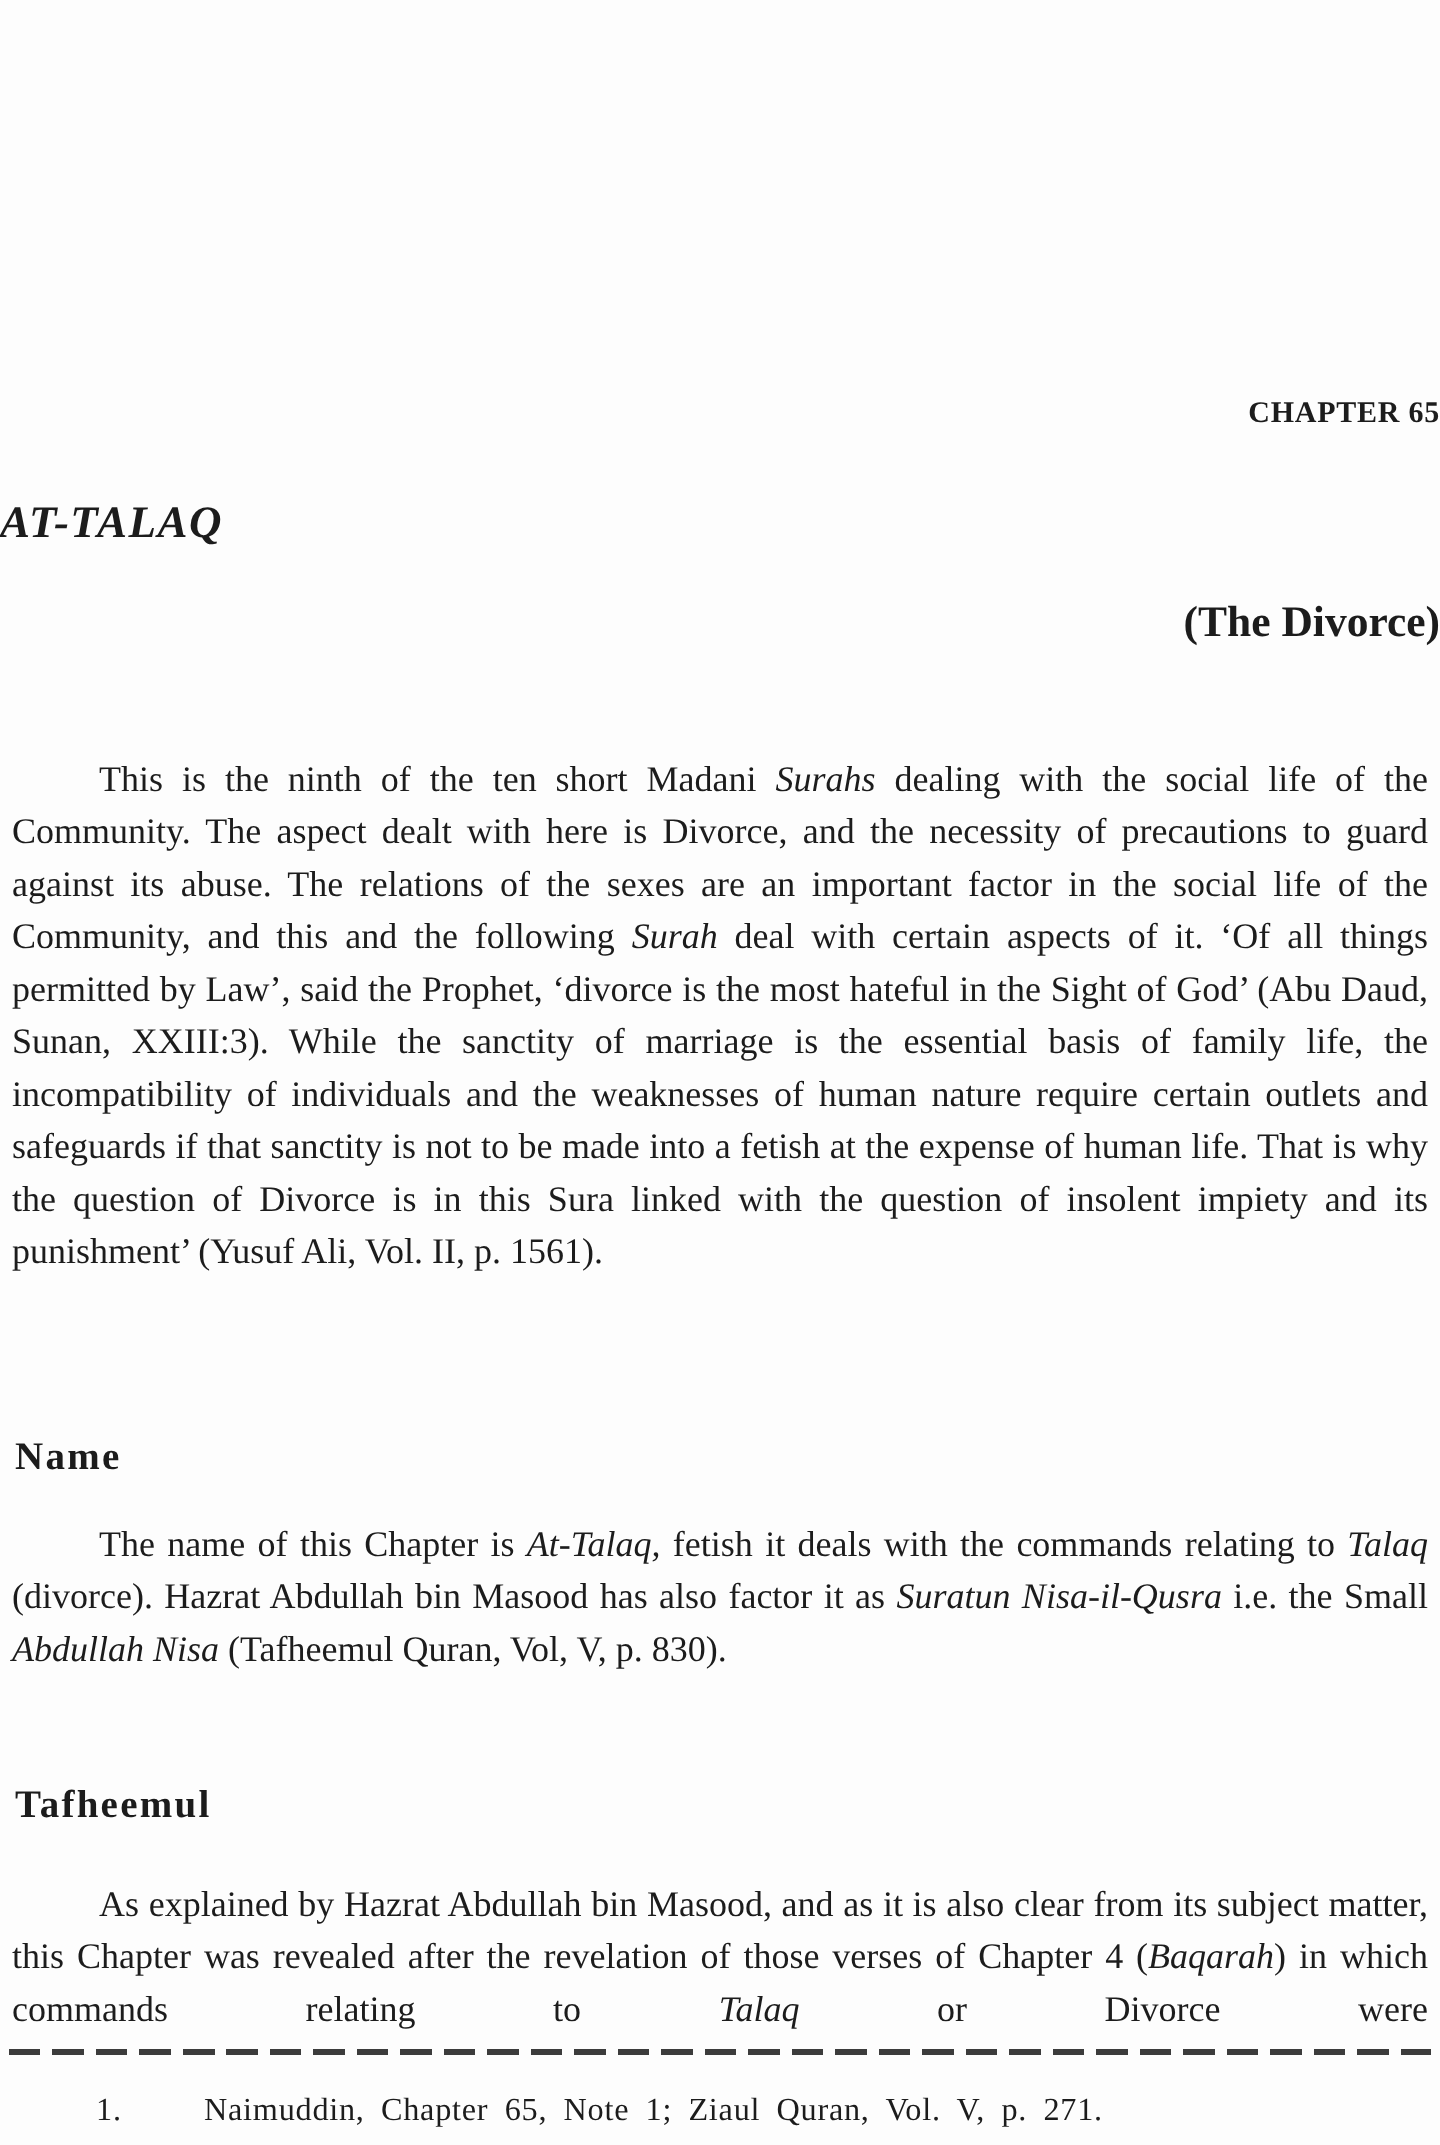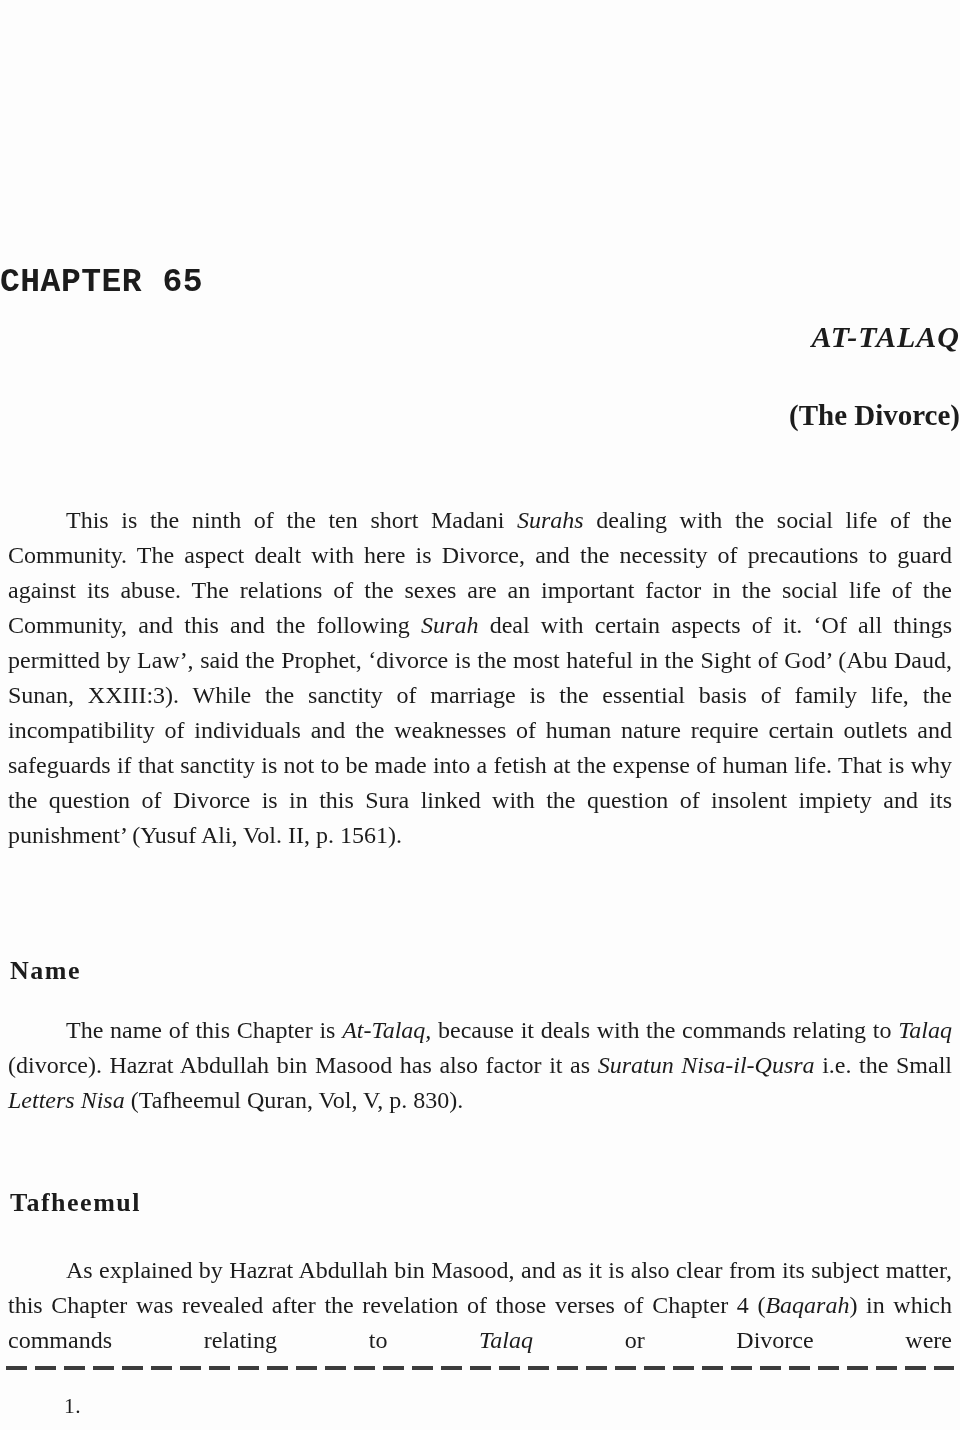--- a/index.html
+++ b/index.html
@@ -22,11 +22,10 @@
     top: 264px;
     left: 0;
     width: 100%;
-    text-align: left;
-    font-size: 33px;
+    text-align: right;
+    font-size: 20px;
     font-weight: 700;
     letter-spacing: 0.5px;
-    font-family: Liberation Mono, monospace;
   }
   .chapter-title {
     position: absolute;

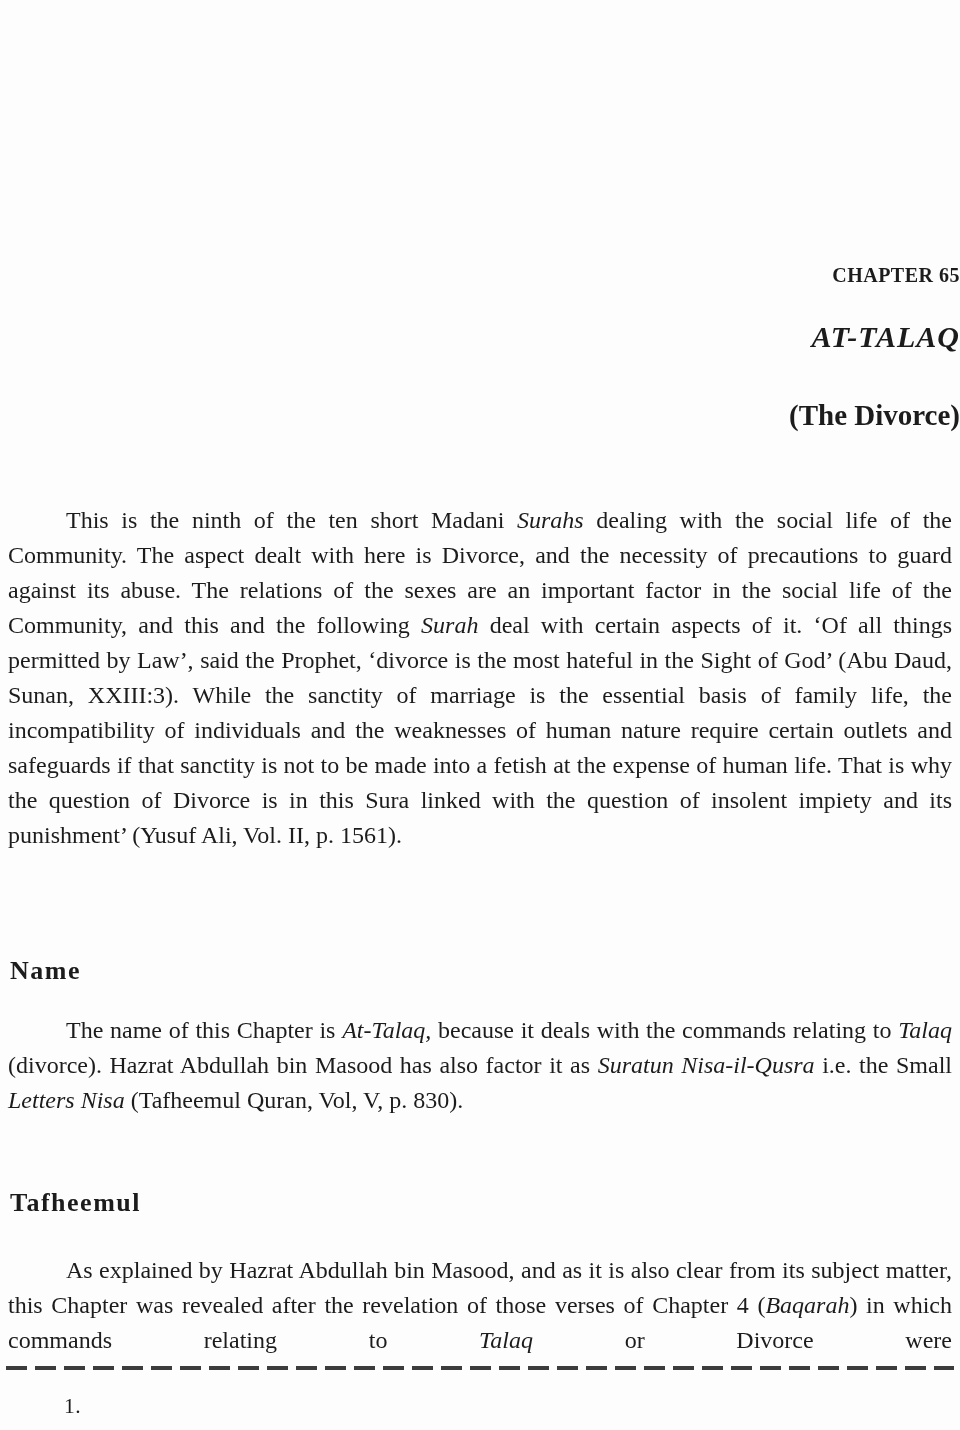--- a/index.html
+++ b/index.html
@@ -29,10 +29,10 @@
   }
   .chapter-title {
     position: absolute;
-    top: 320px;
+    top: 332px;
     left: 0;
     width: 100%;
-    text-align: right;
+    text-align: left;
     font-size: 30px;
     font-weight: 700;
     font-style: italic;

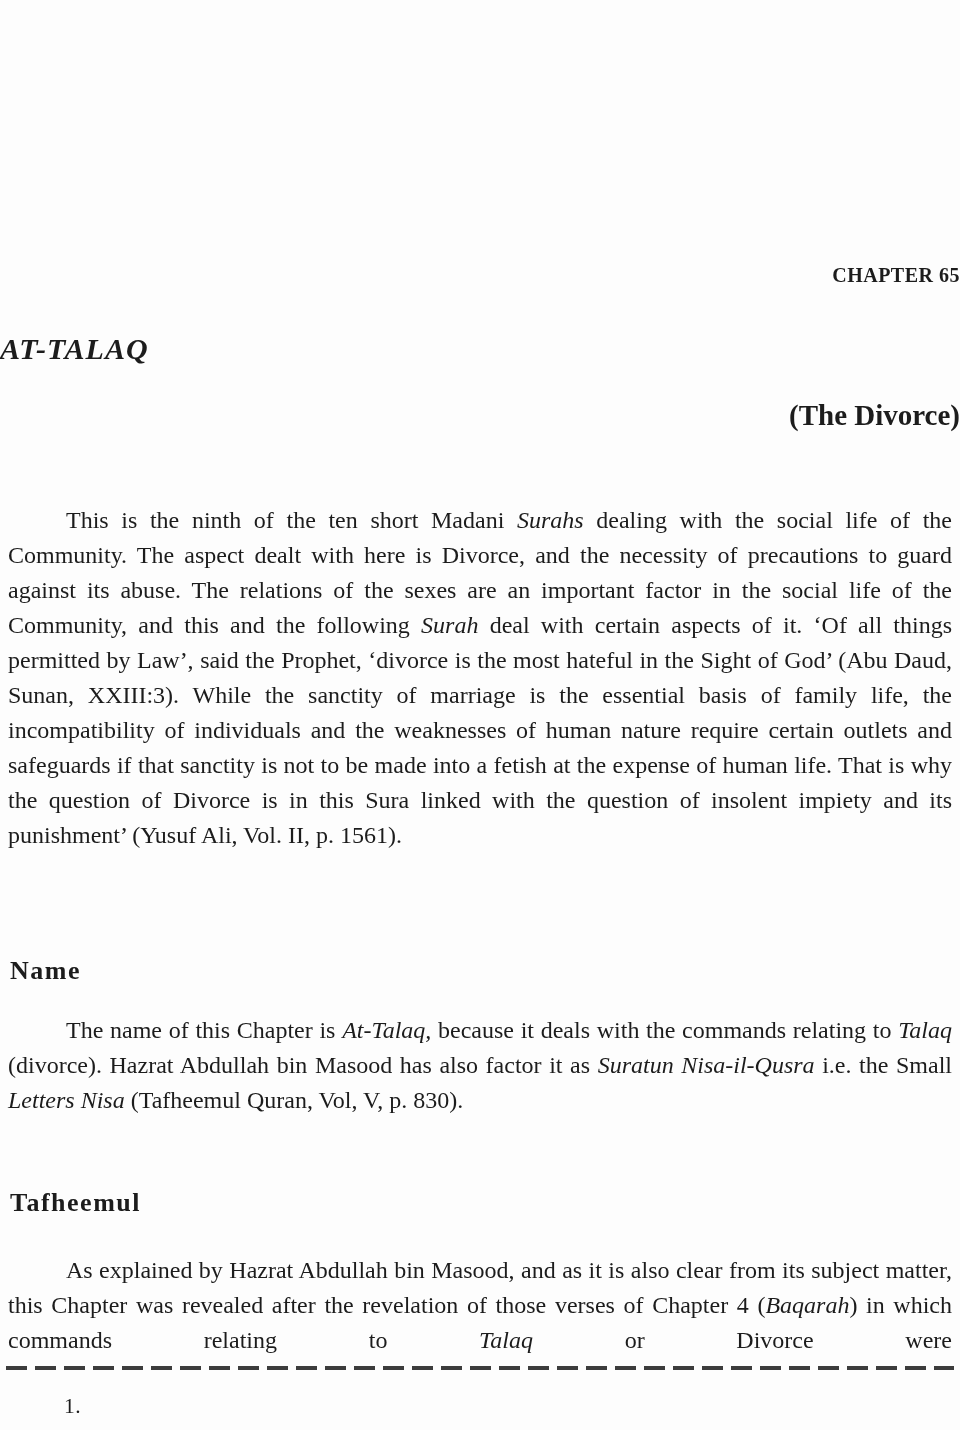--- a/index.html
+++ b/index.html
@@ -123,7 +123,7 @@
   <h2 class="section-heading name-heading">Name</h2>
 
   <div class="body-block name-body">
-    <p class="para"><span>The name of this Chapter is </span><i>At-Talaq,</i><span> because it deals with the commands relating to </span><i>Talaq</i><span> (divorce). Hazrat Abdullah bin Masood has also factor it as </span><i>Suratun Nisa-il-Qusra</i><span> i.e. the Small </span><i>Letters Nisa</i><span> (Tafheemul Quran, Vol, V, p. 830).</span></p>
+    <p class="para"><span>The name of this Chapter is </span><i>At-Talaq,</i><span> fetish it deals with the commands relating to </span><i>Talaq</i><span> (divorce). Hazrat Abdullah bin Masood has also factor it as </span><i>Suratun Nisa-il-Qusra</i><span> i.e. the Small </span><i>Letters Nisa</i><span> (Tafheemul Quran, Vol, V, p. 830).</span></p>
   </div>
 
   <h2 class="section-heading revelation-heading">Tafheemul</h2>

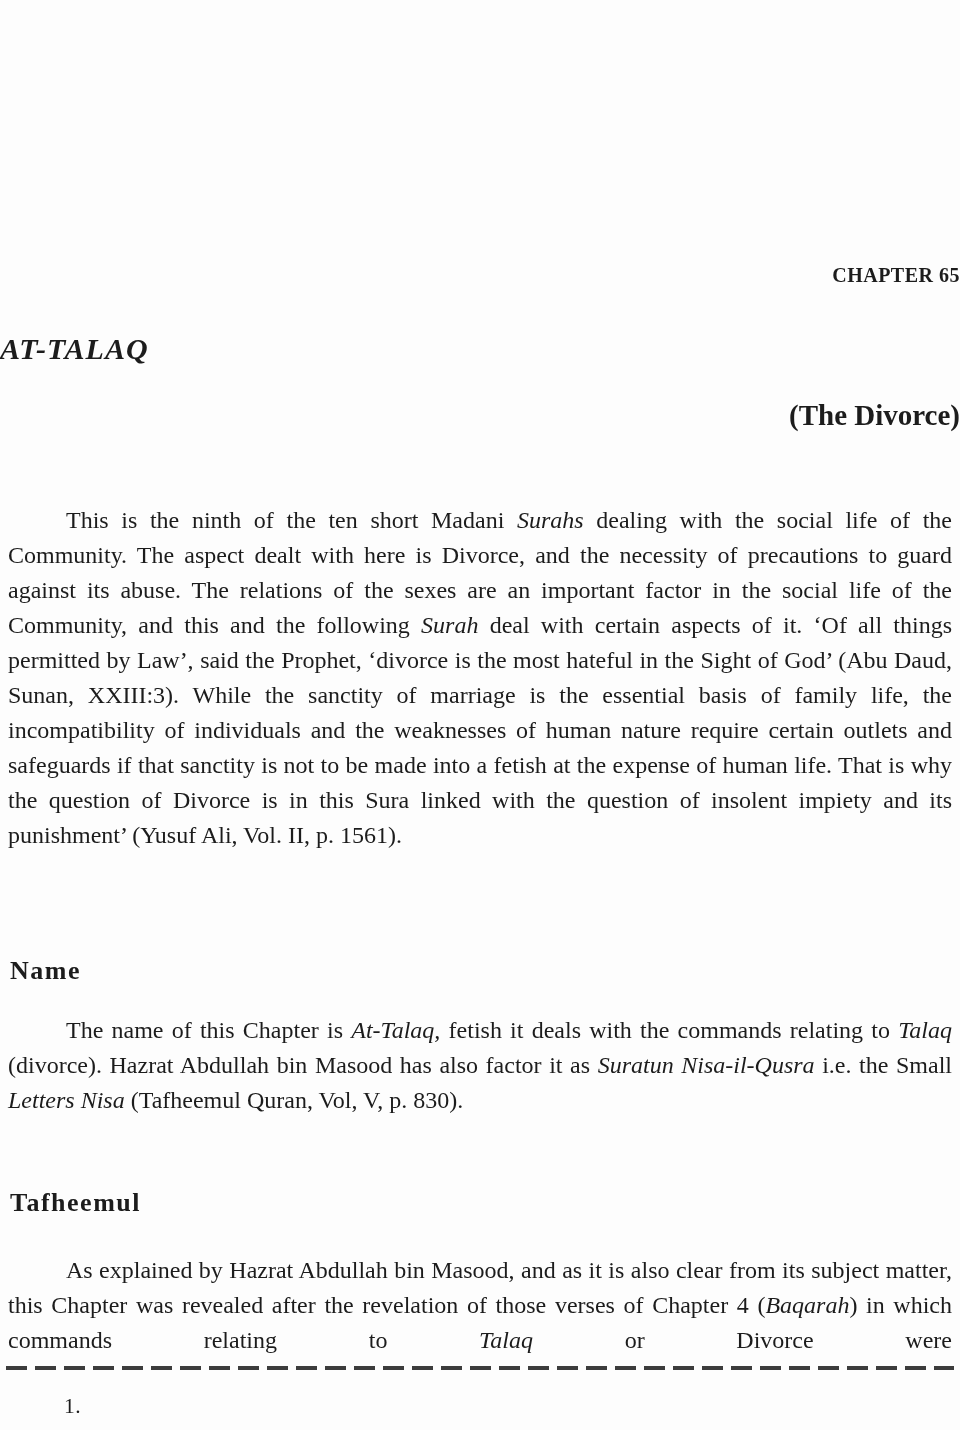--- a/index.html
+++ b/index.html
@@ -123,7 +123,7 @@
   <h2 class="section-heading name-heading">Name</h2>
 
   <div class="body-block name-body">
-    <p class="para"><span>The name of this Chapter is </span><i>At-Talaq,</i><span> fetish it deals with the commands relating to </span><i>Talaq</i><span> (divorce). Hazrat Abdullah bin Masood has also factor it as </span><i>Suratun Nisa-il-Qusra</i><span> i.e. the Small </span><i>Letters Nisa</i><span> (Tafheemul Quran, Vol, V, p. 830).</span></p>
+    <p class="para"><span>The name of this Chapter is </span><i>At-Talaq,</i><span> fetish it deals with the commands relating to </span><i>Talaq</i><span> (divorce). Hazrat Abdullah bin Masood has also factor it as </span><i>Suratun Nisa-il-Qusra</i><span> i.e. the Small </span><i>Abdullah Nisa</i><span> (Tafheemul Quran, Vol, V, p. 830).</span></p>
   </div>
 
   <h2 class="section-heading revelation-heading">Tafheemul</h2>

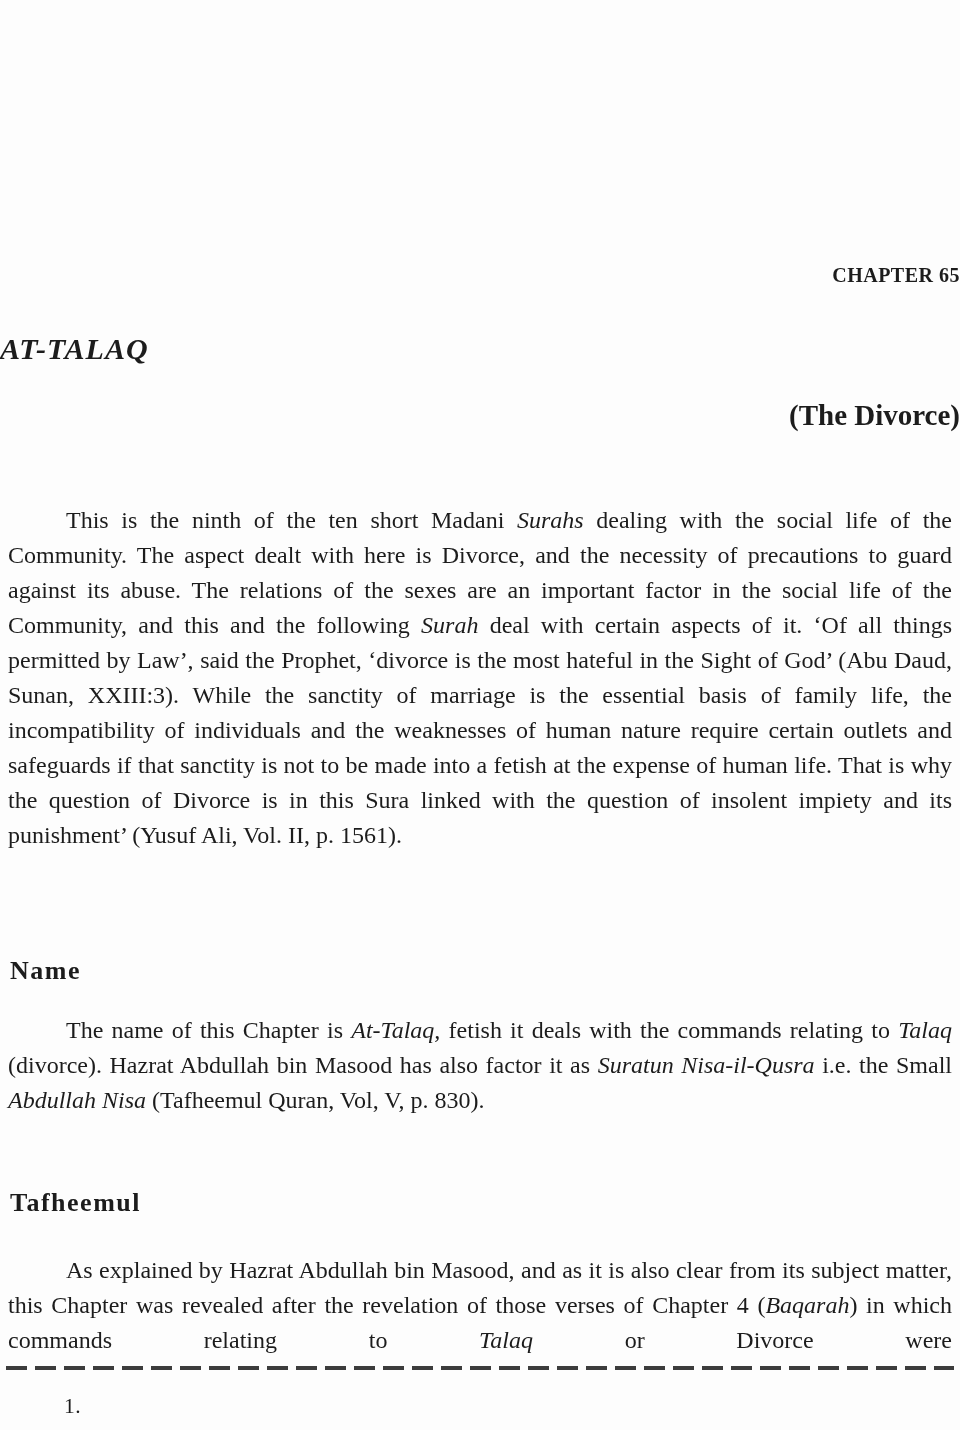--- a/index.html
+++ b/index.html
@@ -136,6 +136,7 @@
 
   <div class="footnote">
     <span class="footnote-number">1.</span>
+    <span class="footnote-text">Naimuddin, Chapter 65, Note 1; Ziaul Quran, Vol. V, p. 271.</span>
   </div>
 
 </div>

